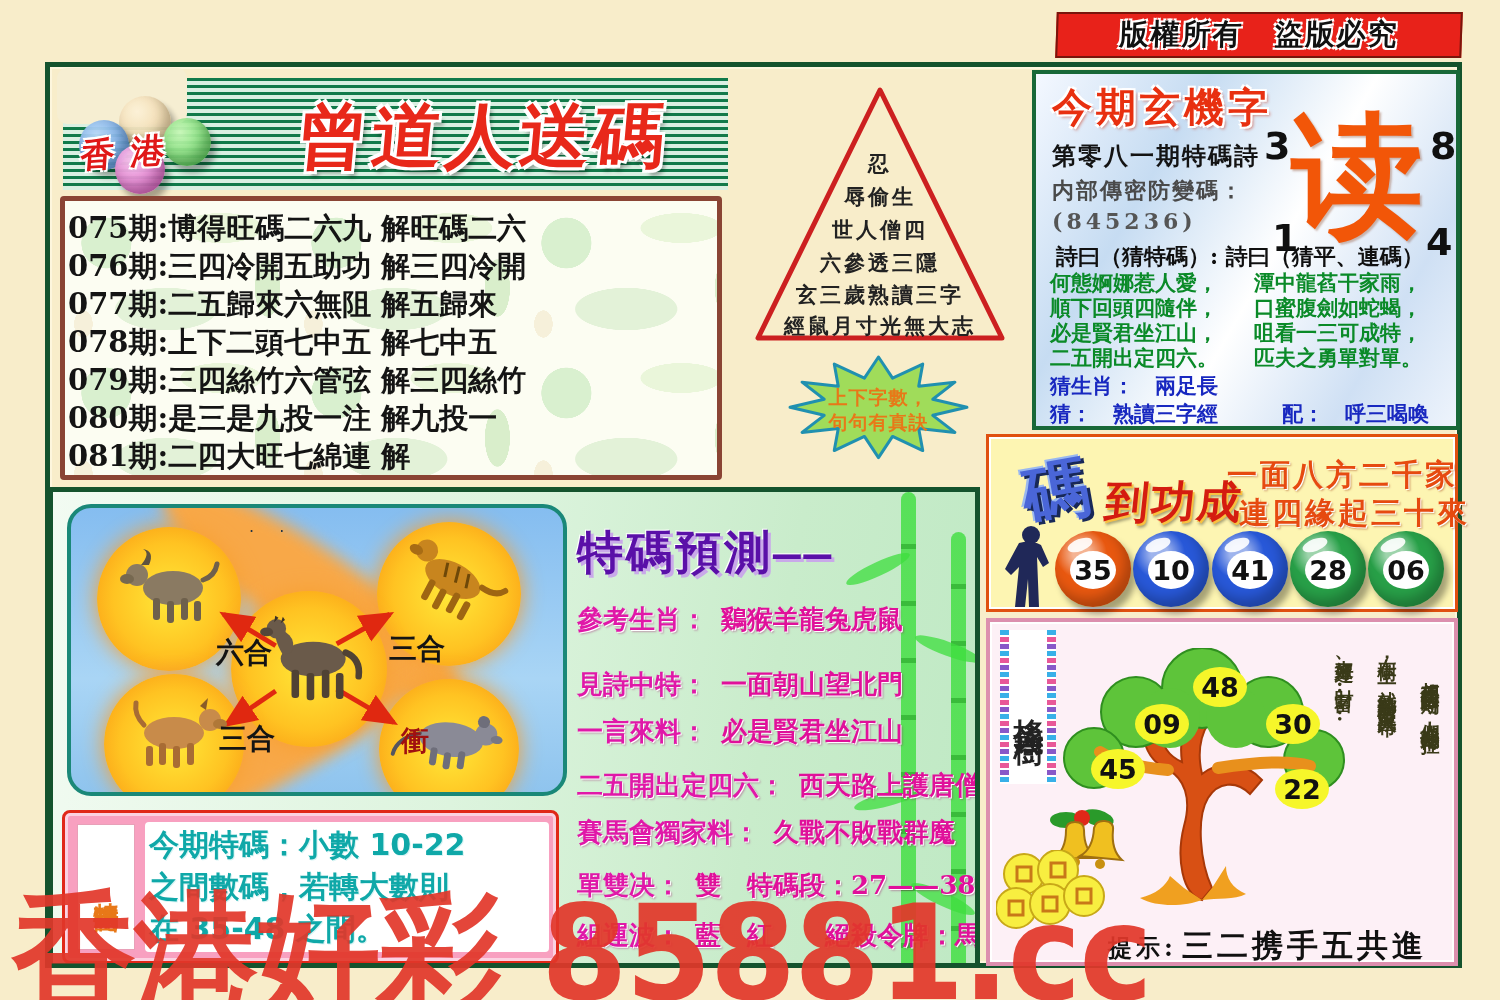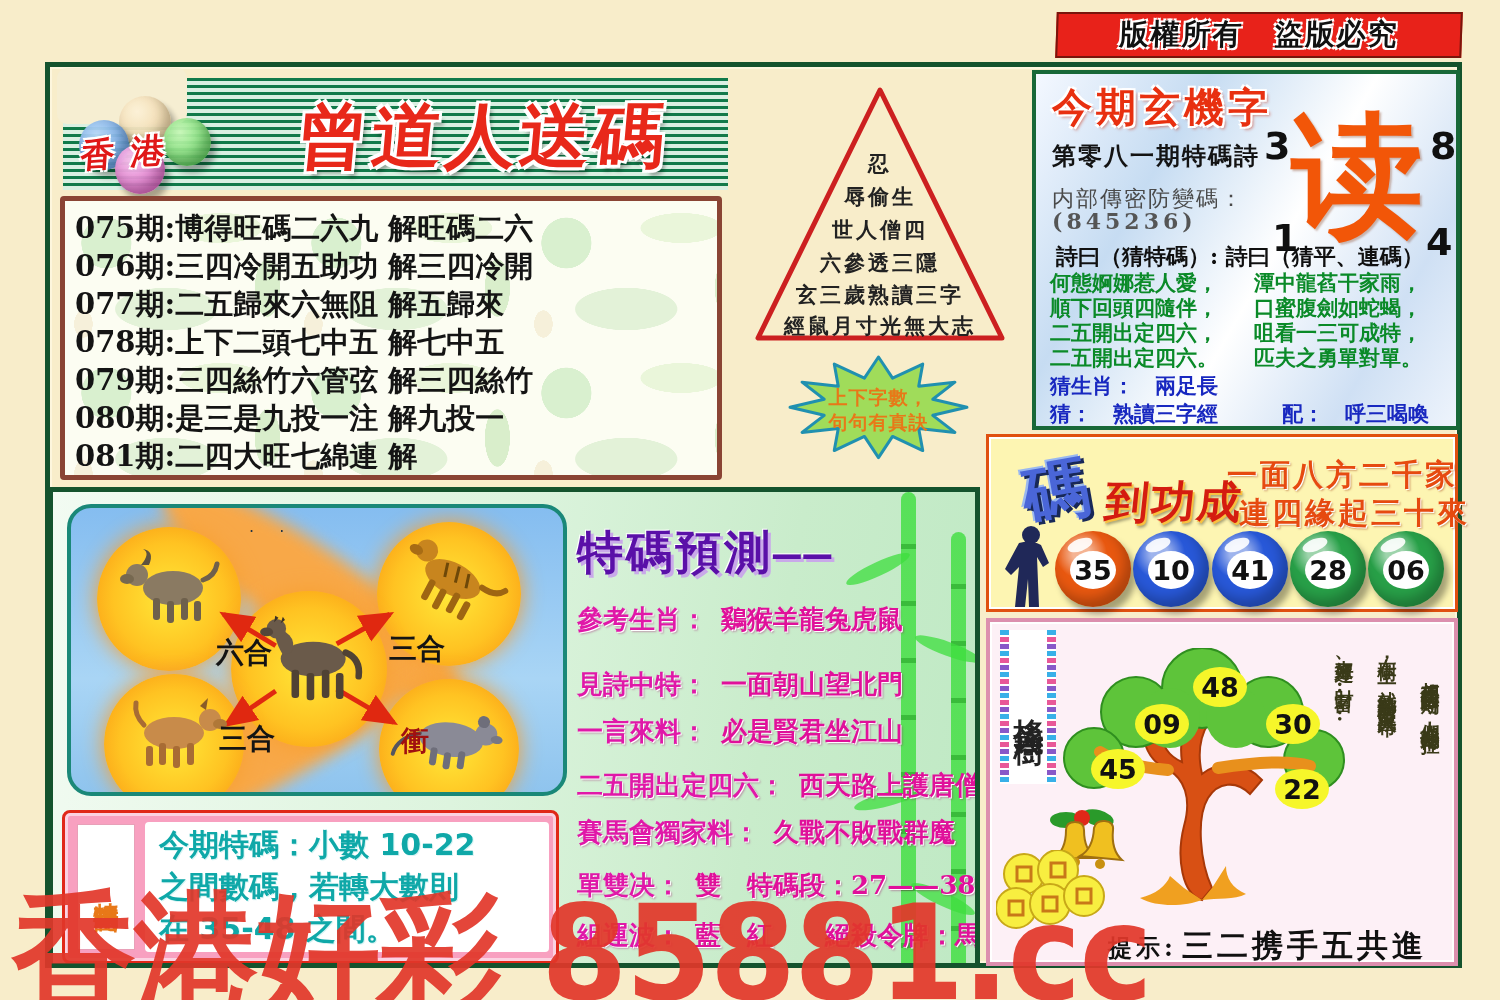--- a/index.html
+++ b/index.html
@@ -71,7 +71,7 @@
   .m-corner { position:absolute; font-size:38px; font-weight:700; color:#101010; }
   .m-row { position:absolute; left:16px; white-space:nowrap; font-family:"DejaVu Serif",serif; }
   .m-poemno { top:66px; font-size:24px; font-weight:900; color:#131313; letter-spacing:2px; }
-  .m-anti { top:102px; font-size:22px; font-weight:400; color:#4a4a4a; letter-spacing:2px;margin-top:8px; }
+  .m-anti { top:102px; font-size:22px; font-weight:700; color:#4a4a4a; letter-spacing:2px; }
   .m-code { top:134px; font-size:22px; font-weight:900; color:#555; letter-spacing:4px; }
   .m-header { top:168px; left:20px; font-size:22px; font-weight:900; color:#101010; }
   .m-poem { position:absolute; top:196px; width:200px; font-size:21px; font-weight:900; color:#0a8a28;

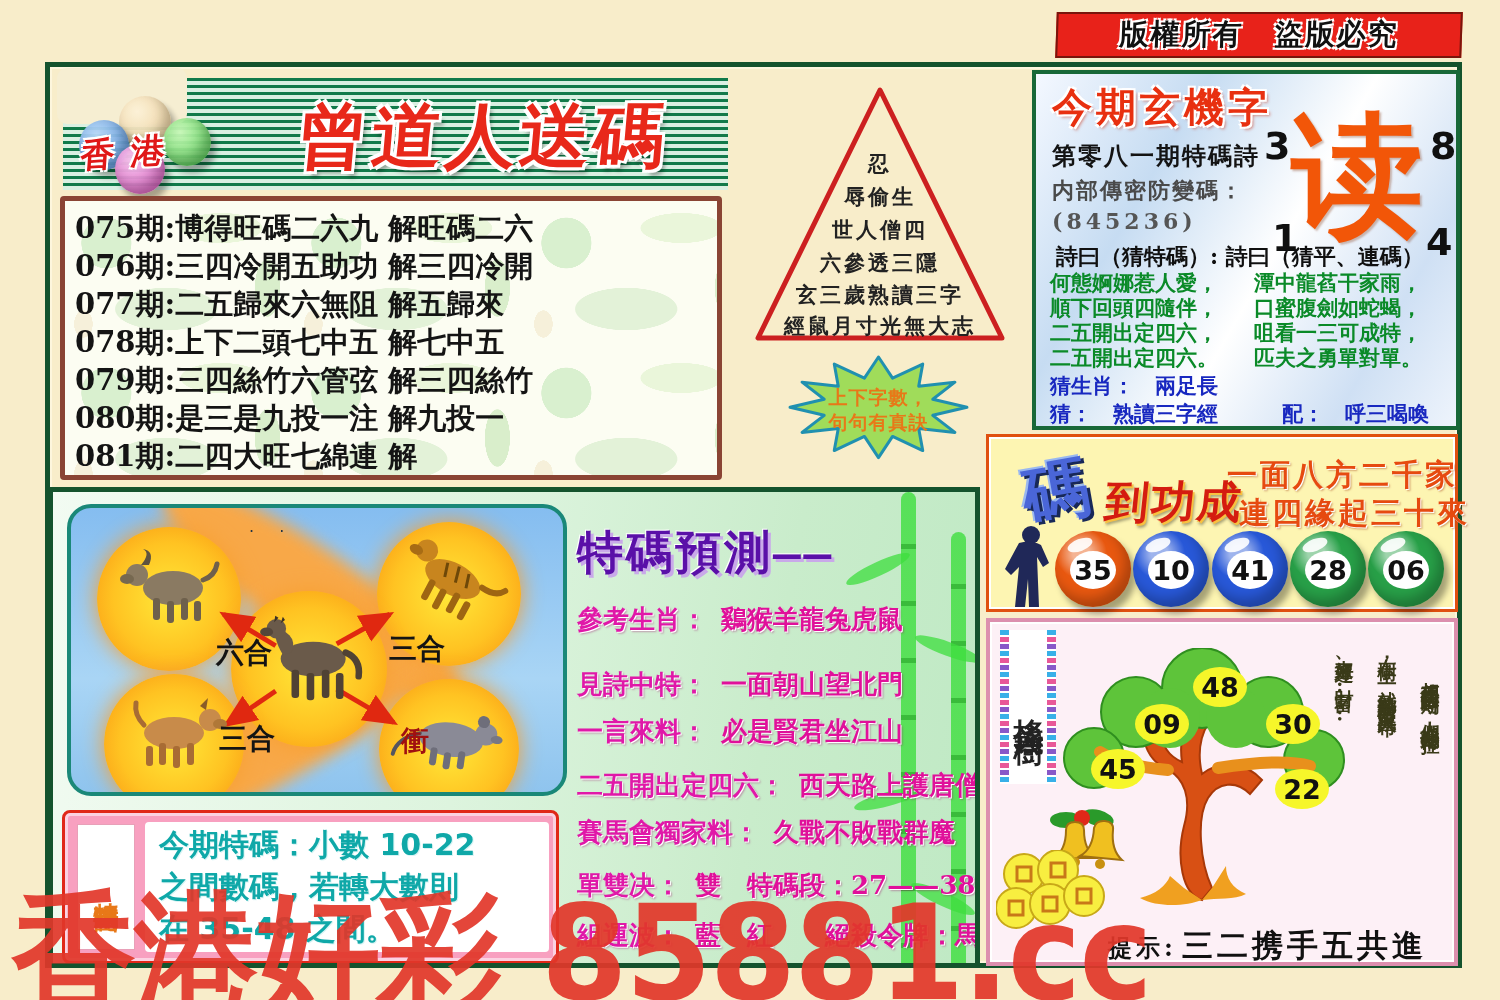--- a/index.html
+++ b/index.html
@@ -43,7 +43,7 @@
       radial-gradient(closest-side at 44% 72%,#e3f2d8 0 50%,transparent 51%),
       radial-gradient(closest-side at 88% 58%,#d9eecb 0 45%,transparent 46%),
       radial-gradient(closest-side at 8% 82%,#f6f0da 0 50%,transparent 51%);
-    background-size:230px 150px; padding:8px 6px 0 10px; }
+    background-size:230px 150px; padding:8px 6px 0 3px; }
   .history .row { height:38px; line-height:38px; font-size:29px; font-weight:700; color:#141414;
     font-family:"DejaVu Serif",serif; white-space:nowrap; }
 

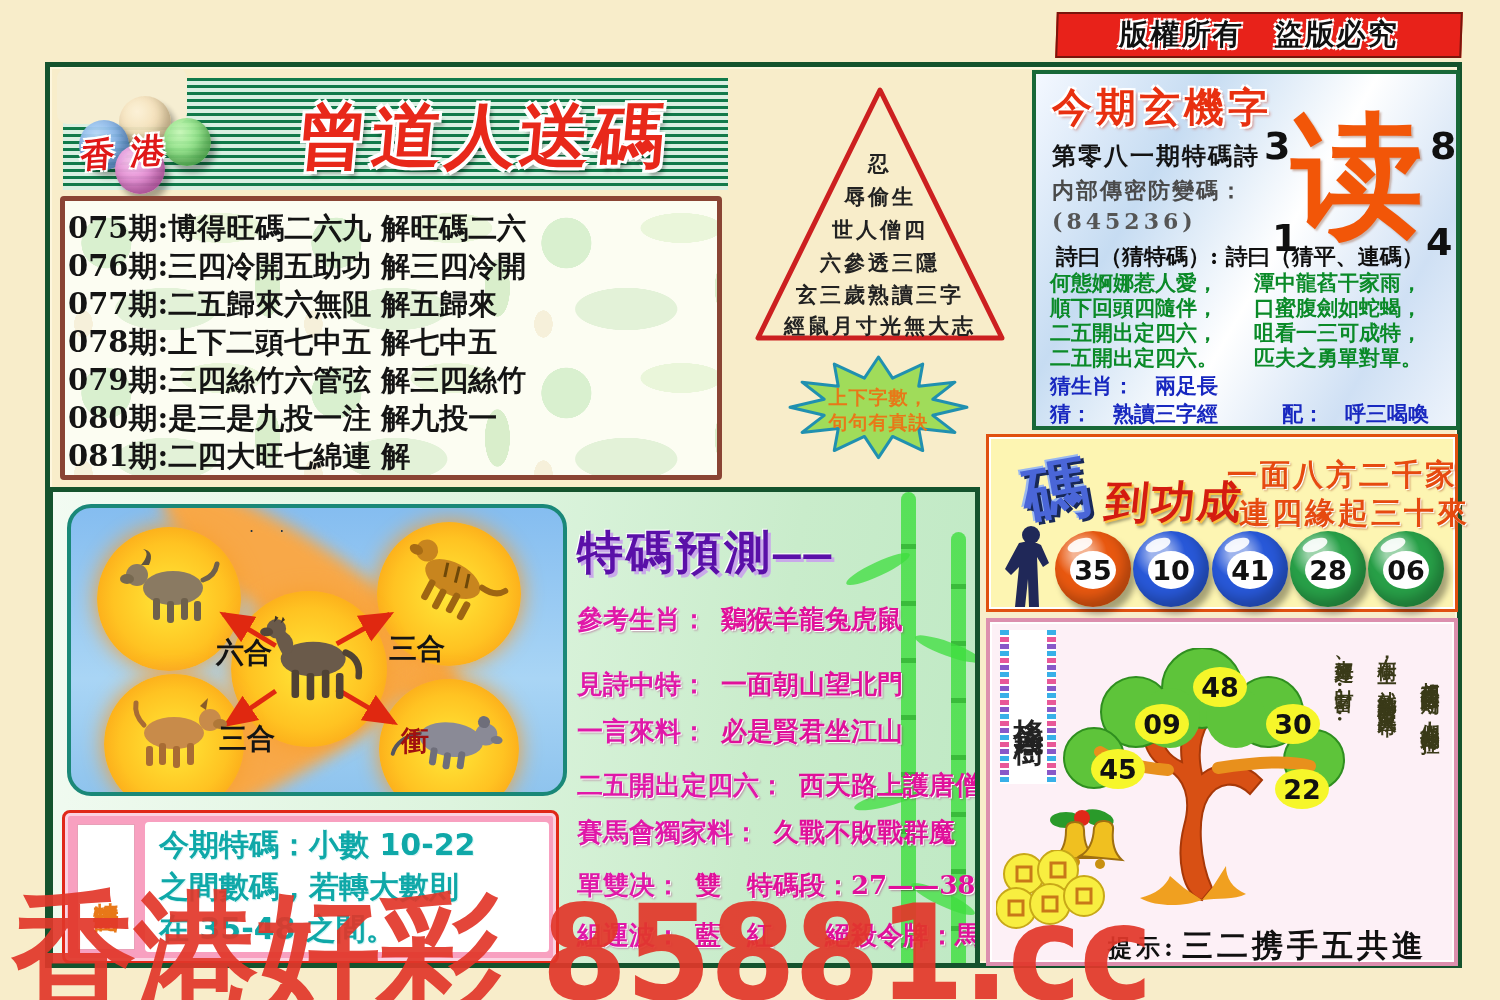--- a/index.html
+++ b/index.html
@@ -235,7 +235,7 @@
     <div class="m-poem left">
       <div>何態婀娜惹人愛，</div>
       <div>順下回頭四隨伴，</div>
-      <div>二五開出定四六，</div>
+      <div>必是賢君坐江山，</div>
       <div>二五開出定四六。</div>
     </div>
     <div class="m-poem right">

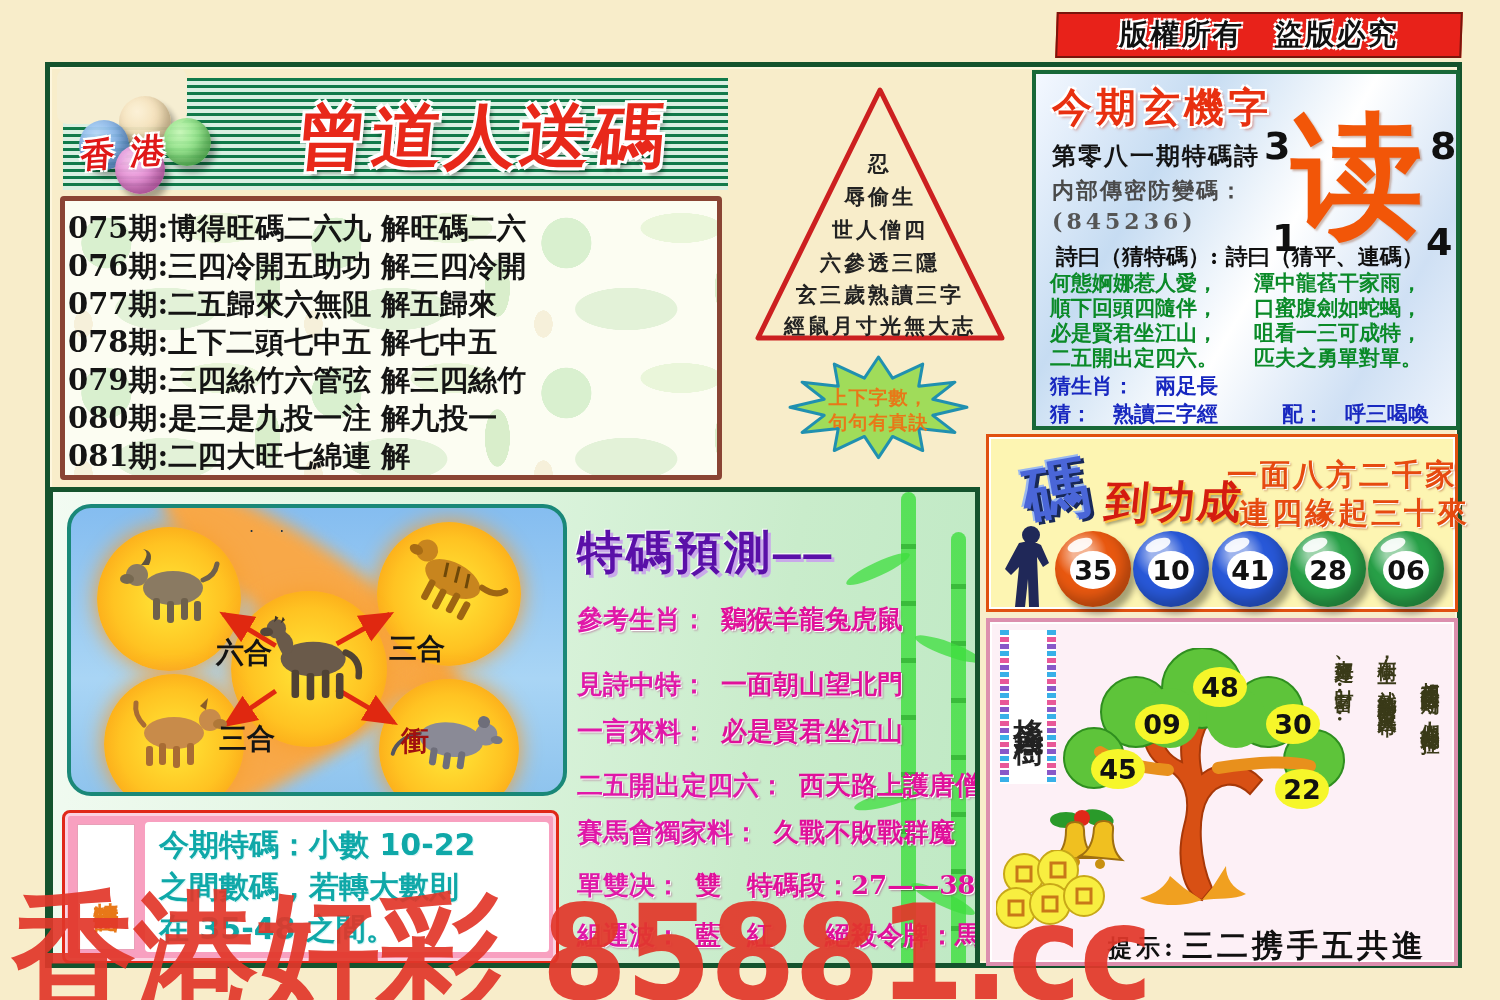--- a/index.html
+++ b/index.html
@@ -159,7 +159,7 @@
     display:flex; align-items:center; justify-content:center; writing-mode:vertical-rl;
     font-size:25px; font-weight:900; color:#e87818; font-family:"DejaVu Serif",serif; letter-spacing:2px; }
   .range-main { position:absolute; left:80px; top:9px; width:404px; height:130px; background:#fff; border-radius:4px;
-    padding:2px 14px; }
+    padding:2px 4px; }
   .range-main .line { font-size:30px; font-weight:900; color:#0fa8a8; line-height:42px; white-space:nowrap;
     text-shadow:1px 1px 0 #d8f4f4; }
 

